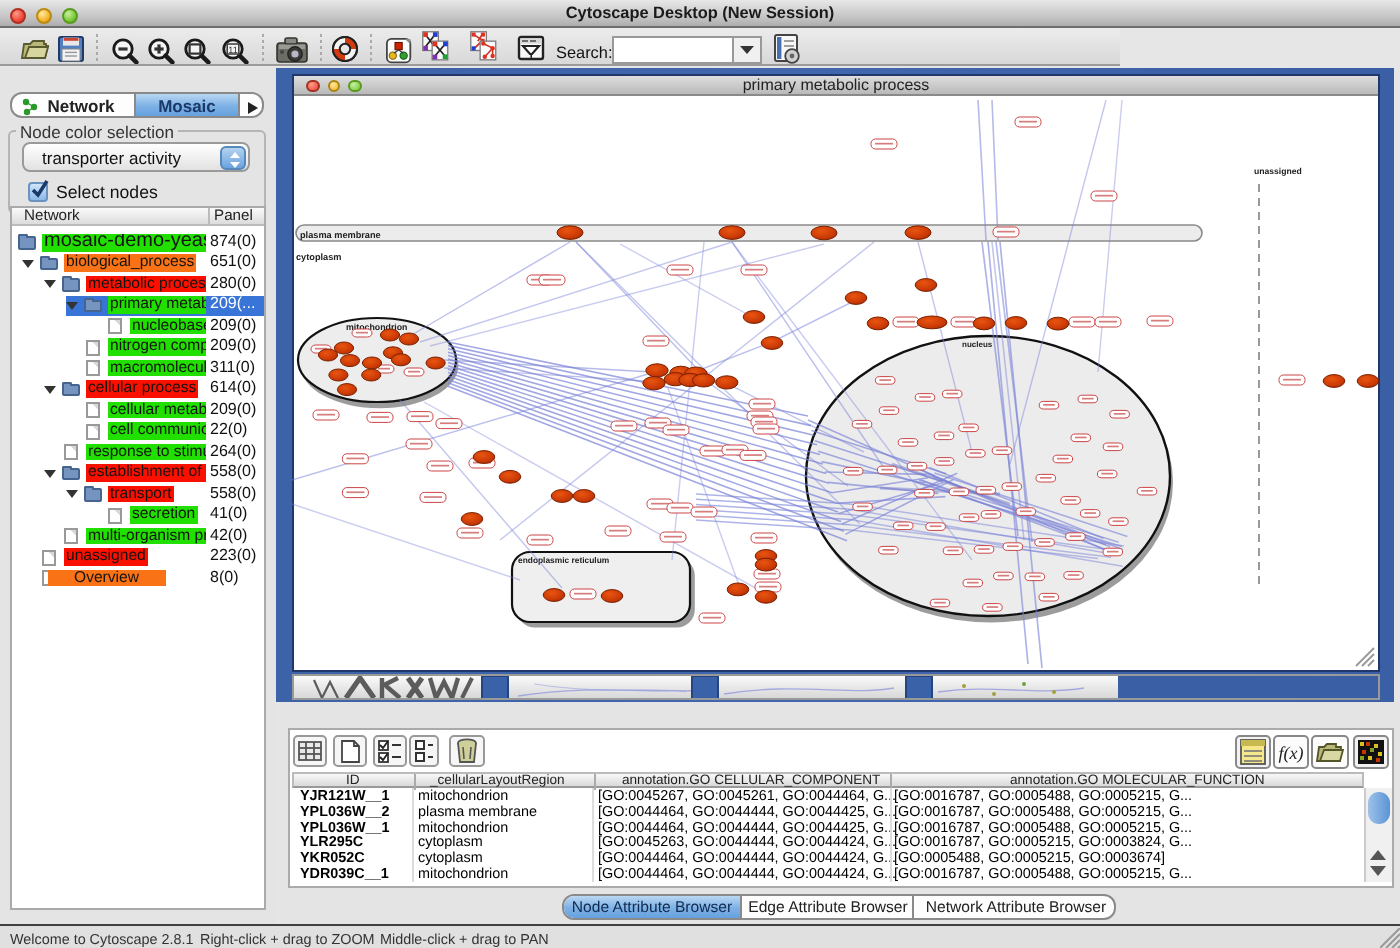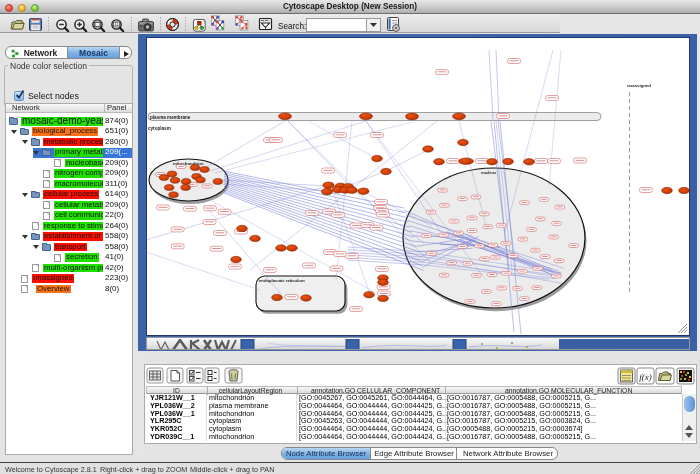--- a/index.html
+++ b/index.html
@@ -244,6 +244,12 @@
 <div class="abs" style="left:138px;top:34px;width:559px;height:317px;background:linear-gradient(90deg,#3c62a8,#4166ae 50%,#3a5fa5)">
 
  <div class="abs" style="left:8px;top:3px;width:544px;height:299px;background:#fff;border:1px solid #21376b">
+   <div class="abs" style="left:0;top:0;width:542px;height:9.5px;background:linear-gradient(#dedede,#b9b9b9);border-bottom:1px solid #8a8a8a">
+     <div class="abs" style="left:6px;top:1.5px;width:6.5px;height:6.5px;border-radius:50%;background:radial-gradient(circle at 35% 30%,#ff9a8a,#e84434);border:0.5px solid #a03020"></div>
+     <div class="abs" style="left:16.5px;top:1.5px;width:6.5px;height:6.5px;border-radius:50%;background:radial-gradient(circle at 35% 30%,#ffe9a0,#f0b02a);border:0.5px solid #aa8410"></div>
+     <div class="abs" style="left:27px;top:1.5px;width:6.5px;height:6.5px;border-radius:50%;background:radial-gradient(circle at 35% 30%,#c8f0a0,#72c236);border:0.5px solid #589a20"></div>
+     <div style="text-align:center;font-size:8px;line-height:9.5px;color:#222">primary metabolic process</div>
+   </div>
    <svg width="544" height="286" style="position:absolute;left:-1px;top:12px">
         <defs>
 <radialGradient id="ng" cx="0.4" cy="0.35" r="0.9">

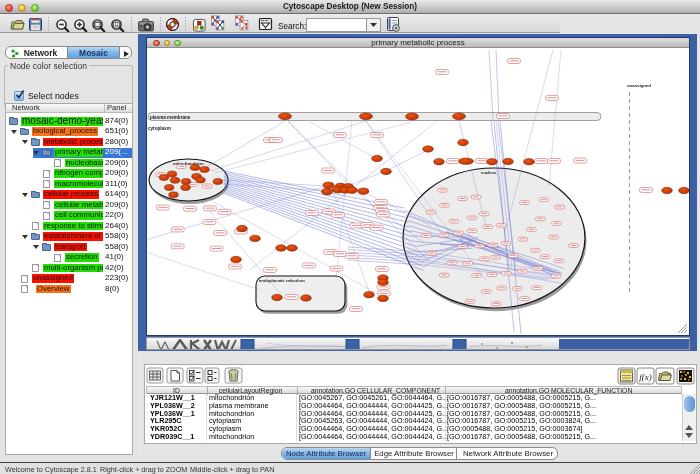--- a/index.html
+++ b/index.html
@@ -159,6 +159,14 @@
 
  <div class="abs" style="left:4px;top:31px;width:129px;height:42px;border:1px solid #b5b5b5;border-radius:3px"></div>
  <div class="abs" style="left:8px;top:27px;background:#e4e4e4;padding:0 2px;font-size:8.5px;font-weight:normal;color:#333">Node color selection</div>
+ <div class="abs" style="left:11px;top:37px;width:114px;height:15px;border:1px solid #9a9a9a;border-radius:4px;background:linear-gradient(#fff,#e2e2e2);font-size:8.5px;line-height:14px;color:#111;padding-left:9px">transporter activity
+   <div class="abs" style="right:1px;top:1px;width:13px;height:11.5px;border-radius:3px;background:linear-gradient(#b4d2f0,#6aa3df);border:0.5px solid #5588bb">
+     <svg width="13" height="12">
+          <path d="M6.5 2 L9 5 L4 5 Z" fill="#fff"></path>
+          <path d="M6.5 10 L9 7 L4 7 Z" fill="#fff"></path>
+        </svg>
+   </div>
+ </div>
  <div class="abs" style="left:14px;top:57px;width:10px;height:10px;border-radius:2px;background:linear-gradient(#cfe4f7,#8db8e8);border:1px solid #6a93c2">
    <svg width="12" height="12" style="position:absolute;left:-1px;top:-3px">
         <path d="M2.5 6 L5 8.5 L9.5 1.5" stroke="#1a3a6a" stroke-width="1.8" fill="none"></path>

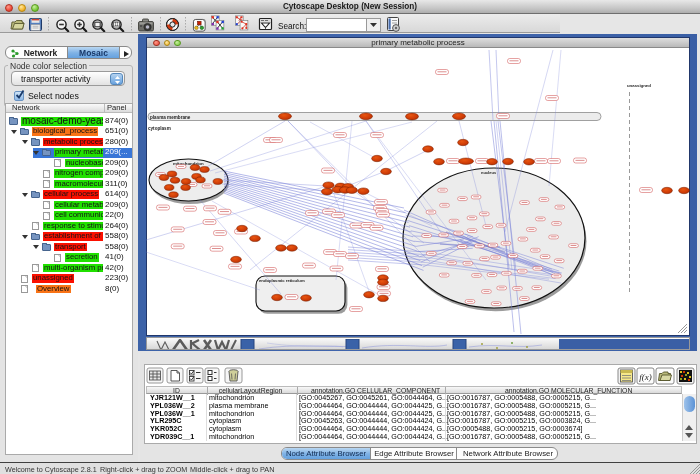--- a/index.html
+++ b/index.html
@@ -245,7 +245,7 @@
     <div style="position:absolute;left:32px;top:240.1px;height:8.6px;line-height:8.6px;background:#fb1000;color:#141414;font-size:7.8px;padding:0 1px;white-space:nowrap;overflow:hidden;max-width:71px">unassigned</div>
     <div style="position:absolute;left:105px;top:240.1px;height:8.6px;line-height:8.6px;color:#111;font-size:8px;white-space:nowrap">223(0)</div>
     <div style="position:absolute;left:21px;top:251.0px;width:6.5px;height:8px;background:linear-gradient(225deg,#d8d8d8 0 2px,#fff 2px);border:1px solid #999"></div>
-    <div style="position:absolute;left:36px;top:250.6px;height:8.6px;line-height:8.6px;background:#f97316;color:#141414;font-size:7.8px;padding:0 1px;white-space:nowrap;overflow:hidden;max-width:71px">Overview</div>
+    <div style="position:absolute;left:24px;top:250.6px;height:8.6px;line-height:8.6px;background:#f97316;color:#141414;font-size:7.8px;padding:0 13px;white-space:nowrap;overflow:hidden;max-width:71px">Overview</div>
     <div style="position:absolute;left:105px;top:250.6px;height:8.6px;line-height:8.6px;color:#111;font-size:8px;white-space:nowrap">8(0)</div>
   </div>
 

